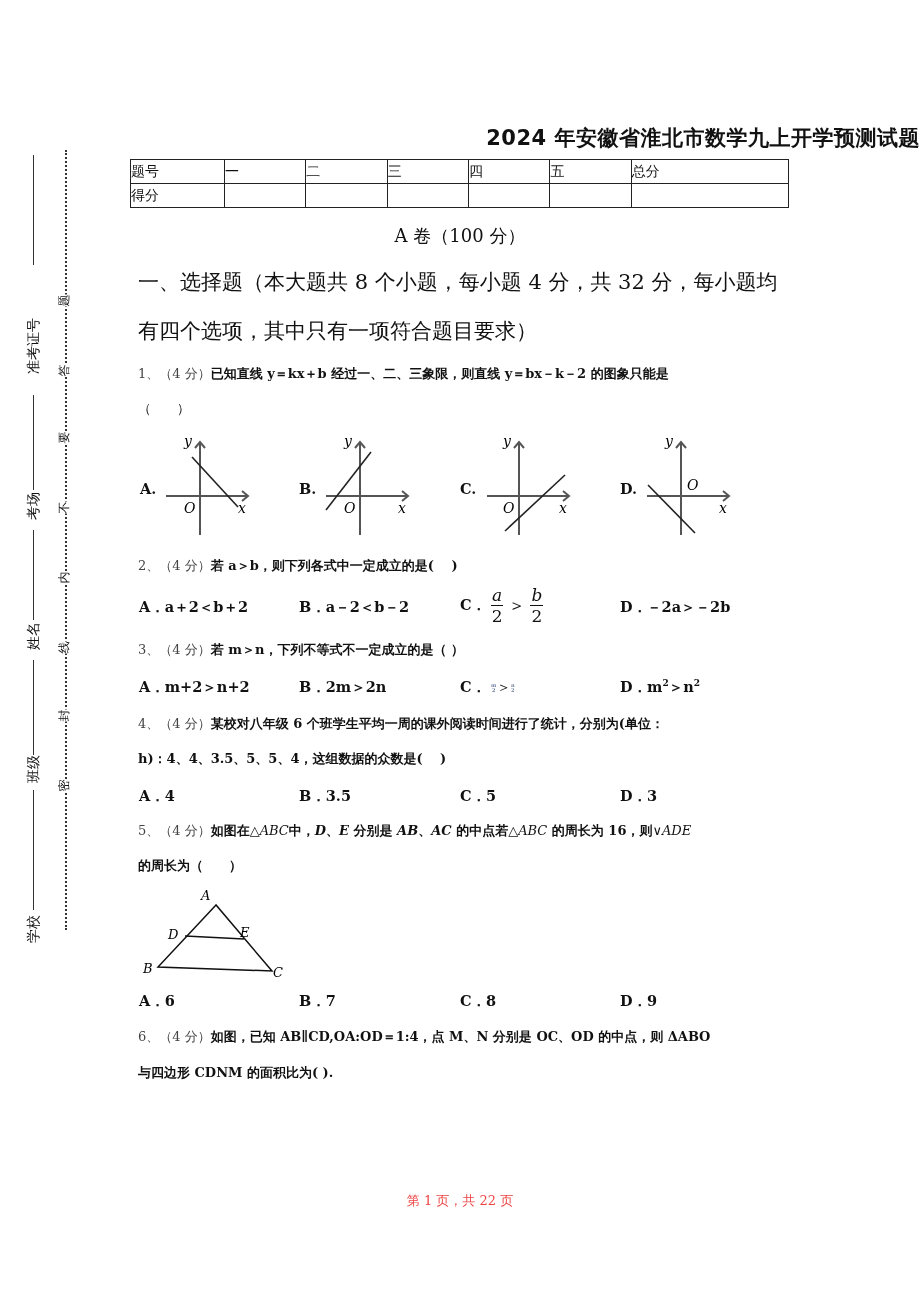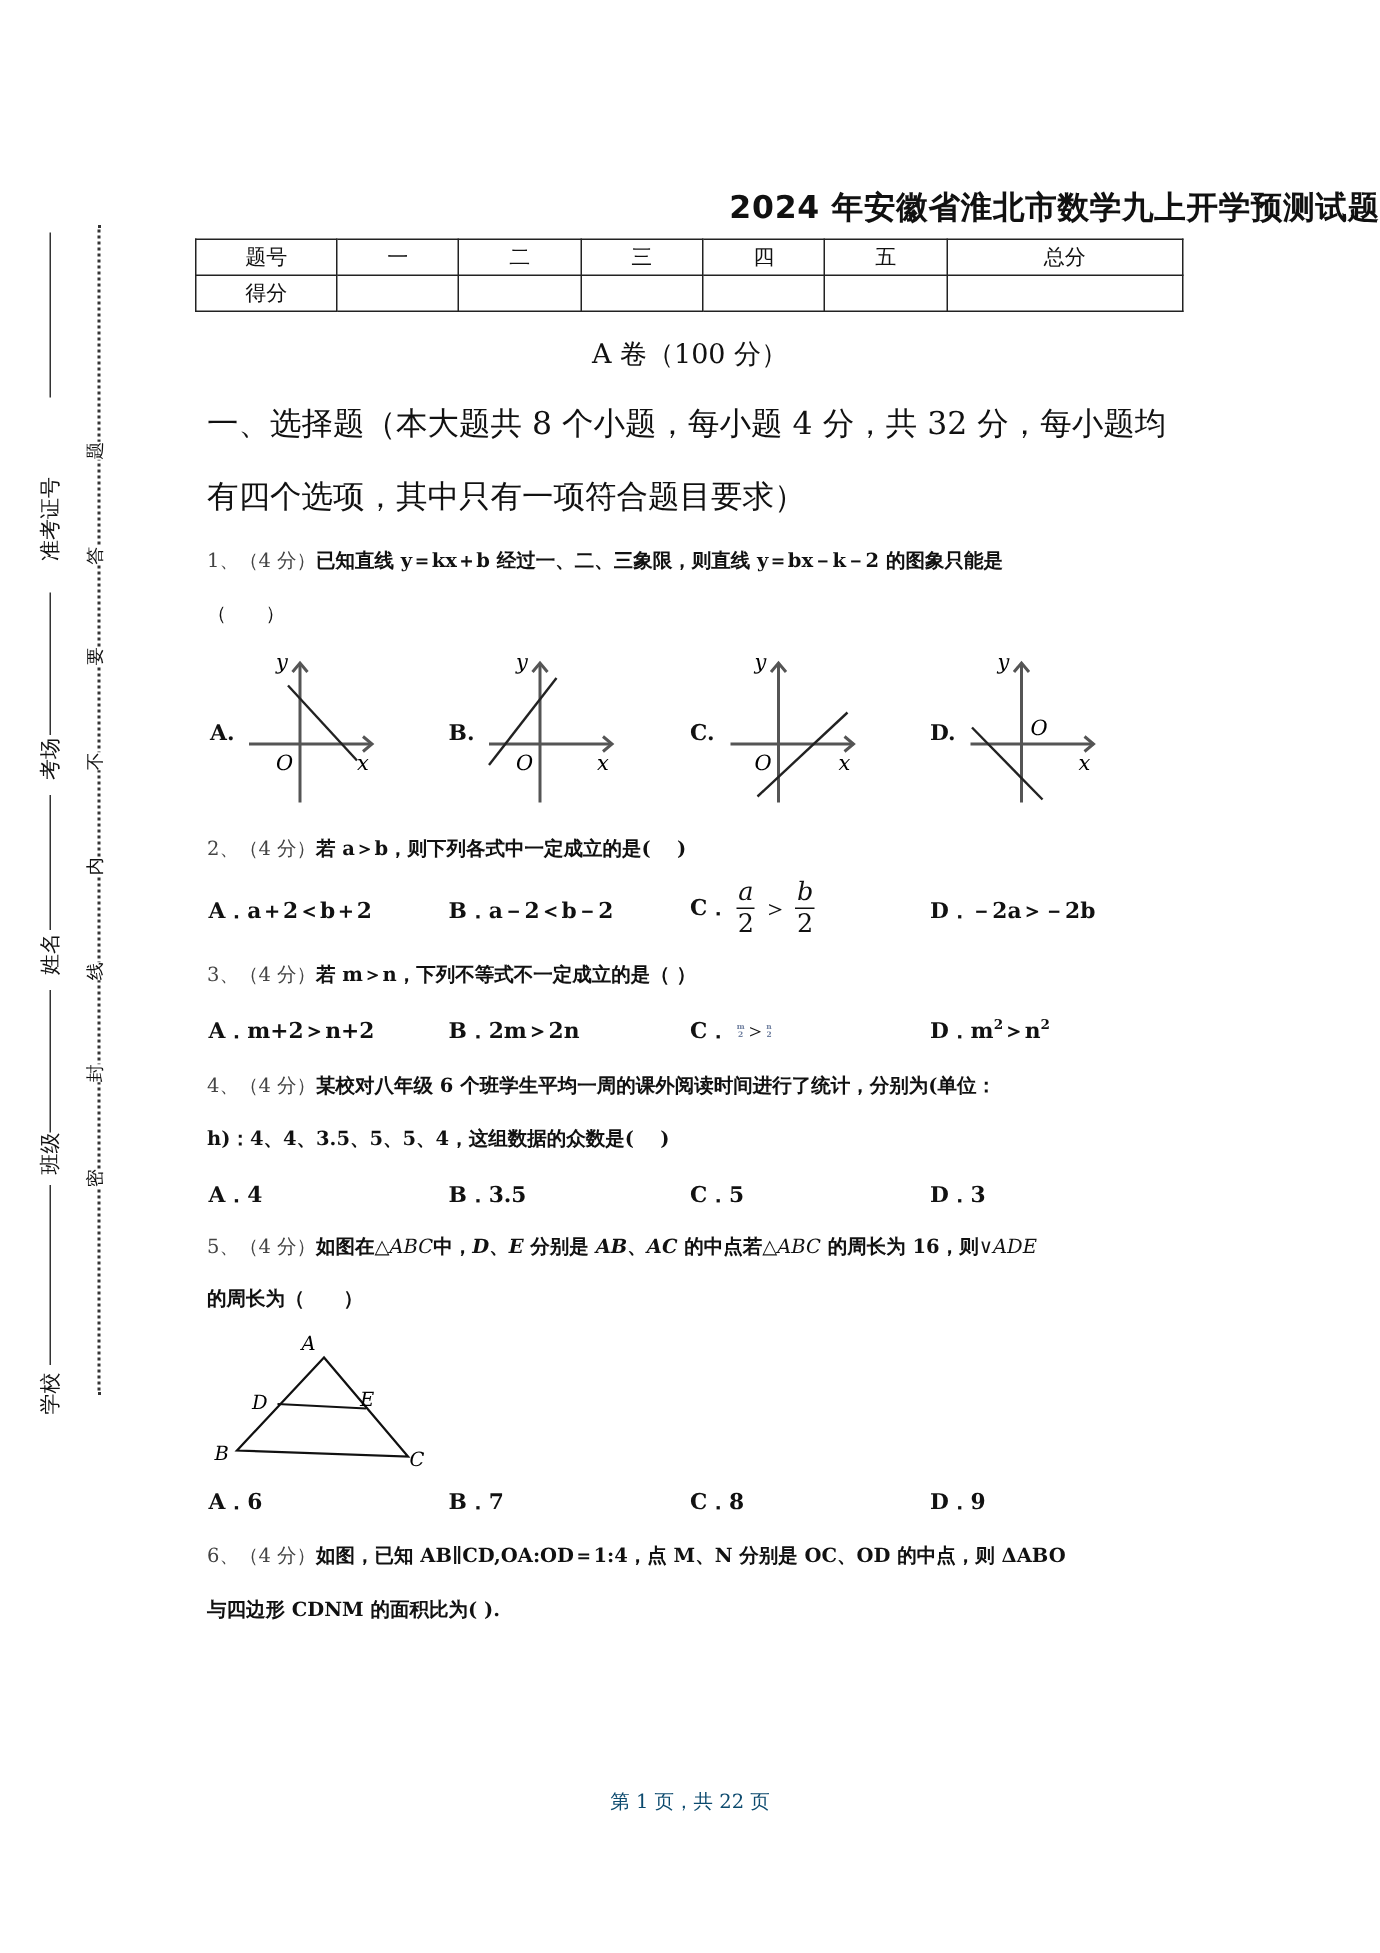--- a/index.html
+++ b/index.html
@@ -13,7 +13,7 @@
   .seal-char { position:absolute; left:58px; font-size:12px; background:#fff; transform:rotate(-90deg); padding:2px 0; }
   .title { position:absolute; left:0; width:920px; top:124px; text-align:right; font-family:"DejaVu Sans","Liberation Sans",sans-serif; font-weight:bold; font-size:21px; letter-spacing:0.5px; }
   table.score { position:absolute; left:130px; top:159px; width:659px; border-collapse:collapse; font-size:14px; font-family:"DejaVu Sans","Liberation Sans",sans-serif; }
-  table.score td { border:1px solid #222; height:23px; text-align:center; padding:0; }
+  table.score td { border:1px solid #222; height:23px; padding:0; }
   .vol { position:absolute; left:0; width:920px; top:224px; text-align:center; font-size:18px; }
   .sec { position:absolute; left:138px; font-size:21px; }
   .q { position:absolute; left:138px; font-size:13px; white-space:nowrap; }

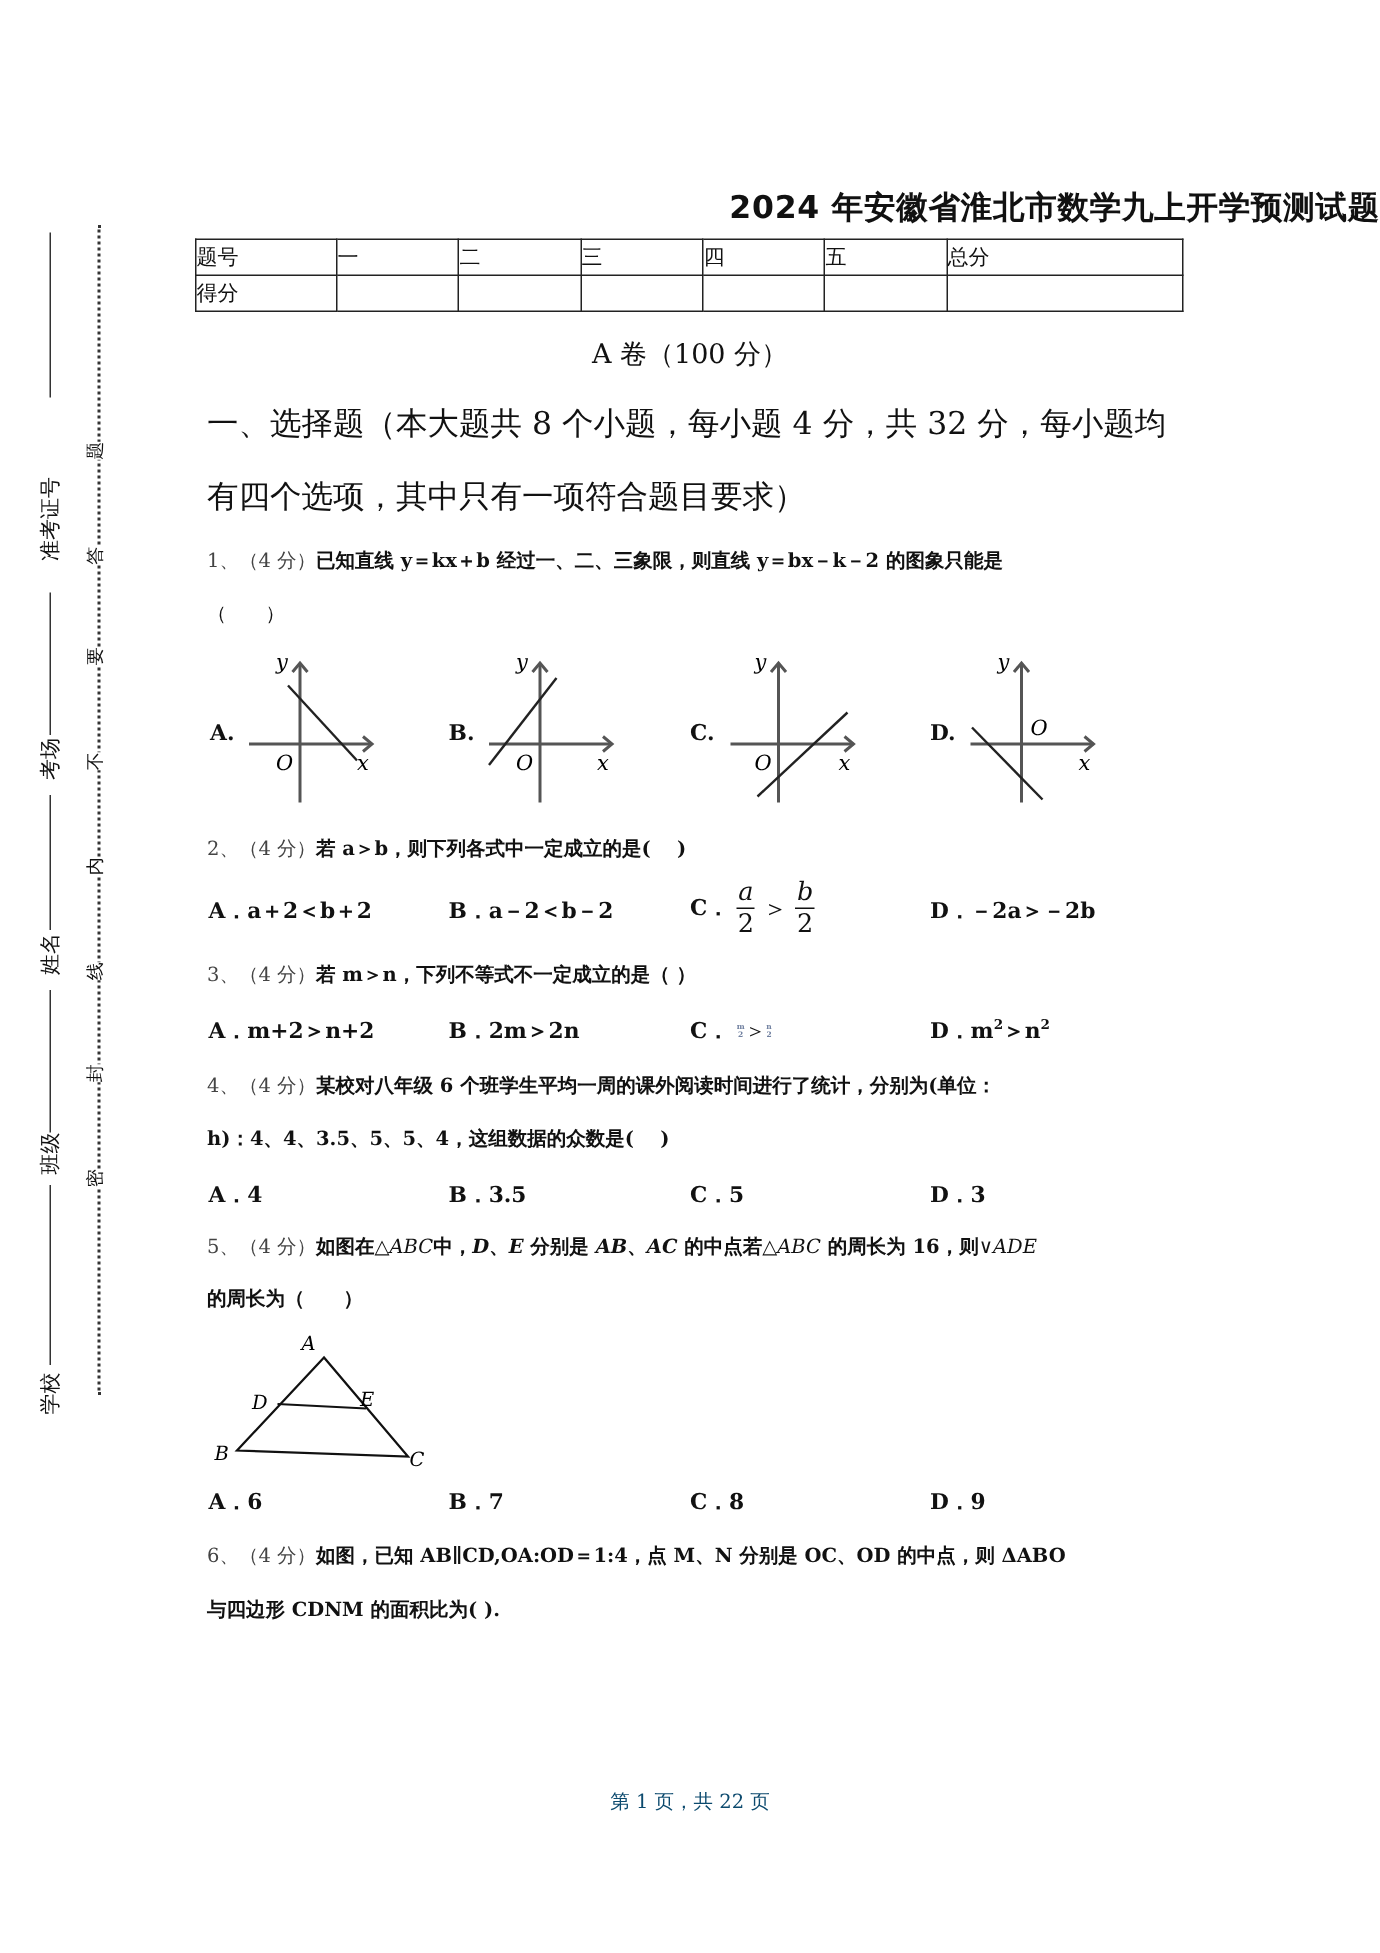--- a/index.html
+++ b/index.html
@@ -24,7 +24,7 @@
   .frac .n { display:block; border-bottom:1px solid #111; padding:0 1px; }
   .frac .d { display:block; font-style:normal; }
   .tiny-frac { display:inline-block; vertical-align:middle; font-size:5px; color:#7080a0; line-height:5px; text-align:center; }
-  .footer { position:absolute; left:0; width:920px; top:1192px; text-align:center; font-size:13px; color:#0c4a6e; }
+  .footer { position:absolute; left:0; width:920px; top:1192px; text-align:center; font-size:13px; color:#ef4444; }
   svg text { font-family:"DejaVu Serif","Liberation Serif",serif; font-style:italic; }
 </style>
 </head>

